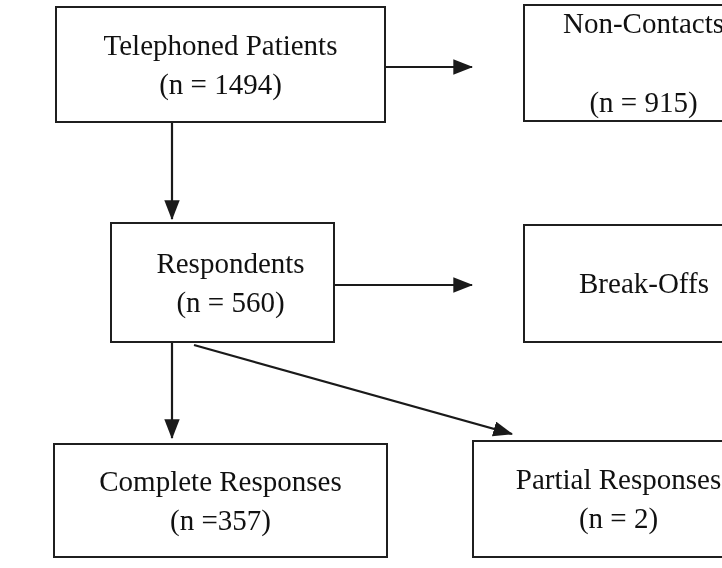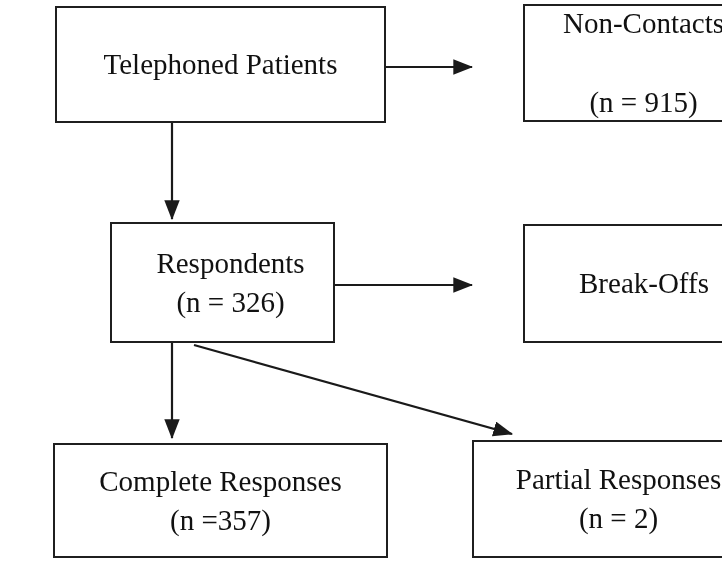--- a/index.html
+++ b/index.html
@@ -75,6 +75,7 @@
 
   <div class="node n-telephoned">
     <span>Telephoned Patients</span>
+    <span>(n = 1494)</span>
   </div>
 
   <div class="node n-noncontacts">

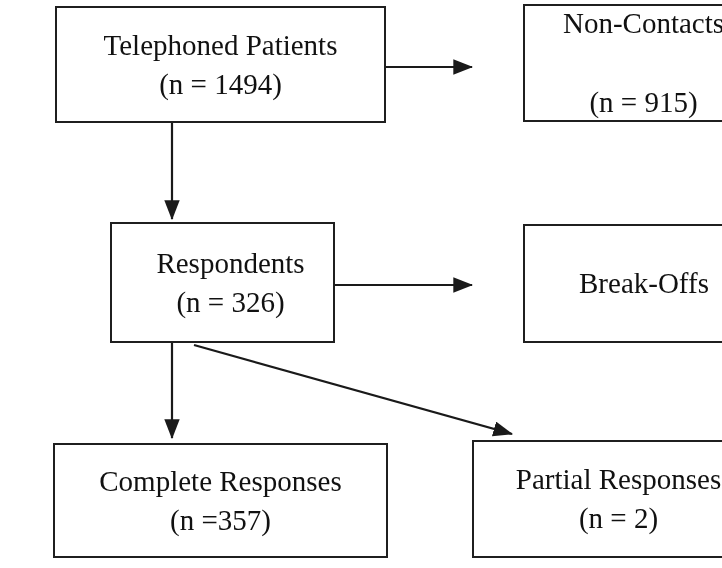--- a/index.html
+++ b/index.html
@@ -85,7 +85,7 @@
 
   <div class="node n-respondents">
     <span>Respondents</span>
-    <span>(n = 326)</span>
+    <span>(n = 560)</span>
   </div>
 
   <div class="node n-breakoffs">

